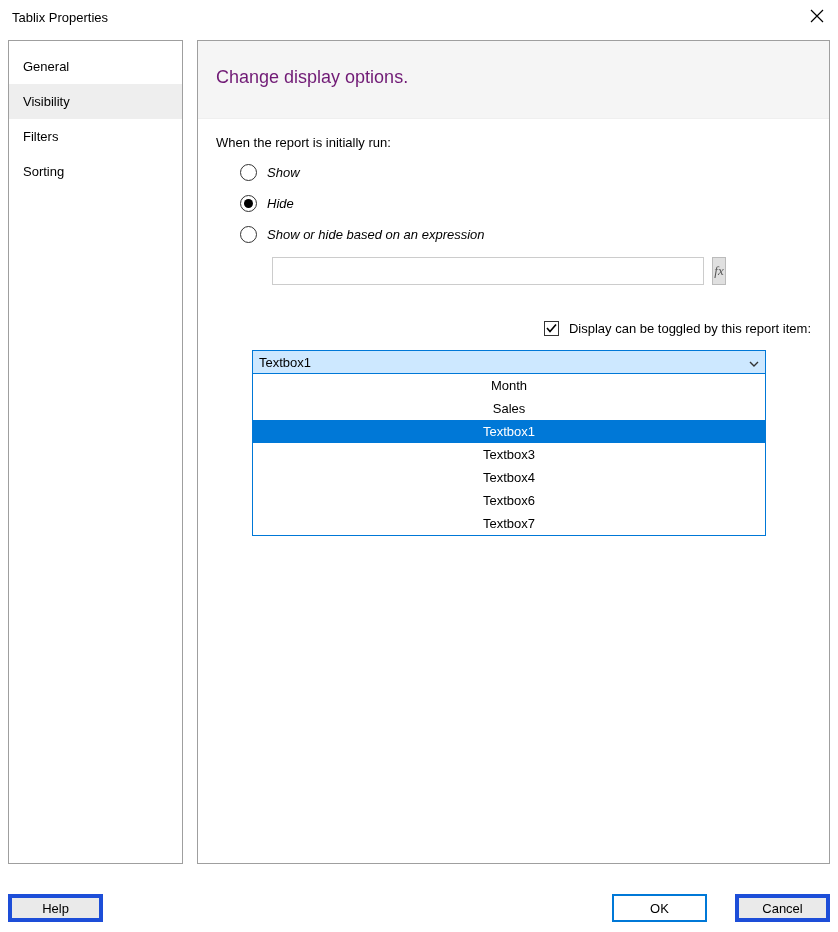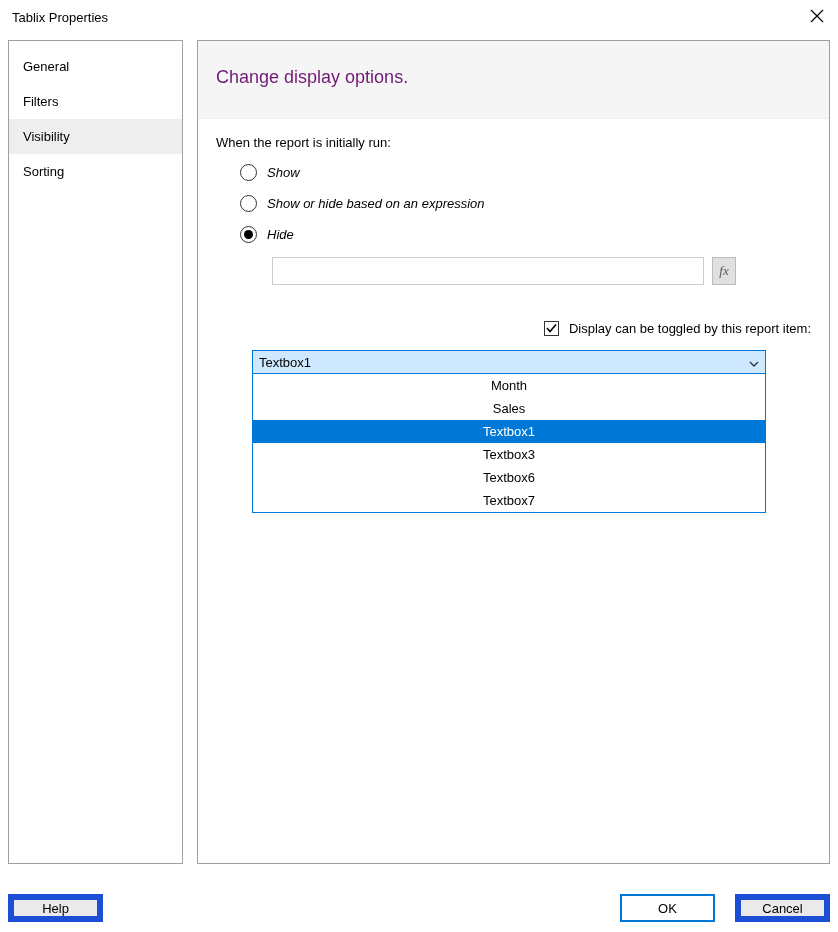--- a/index.html
+++ b/index.html
@@ -201,8 +201,8 @@
 <div class="content-area">
   <div class="sidebar">
     <div class="sidebar-item">General</div>
+    <div class="sidebar-item selected">Visibility</div>
     <div class="sidebar-item">Filters</div>
-    <div class="sidebar-item selected">Visibility</div>
     <div class="sidebar-item">Sorting</div>
   </div>
 

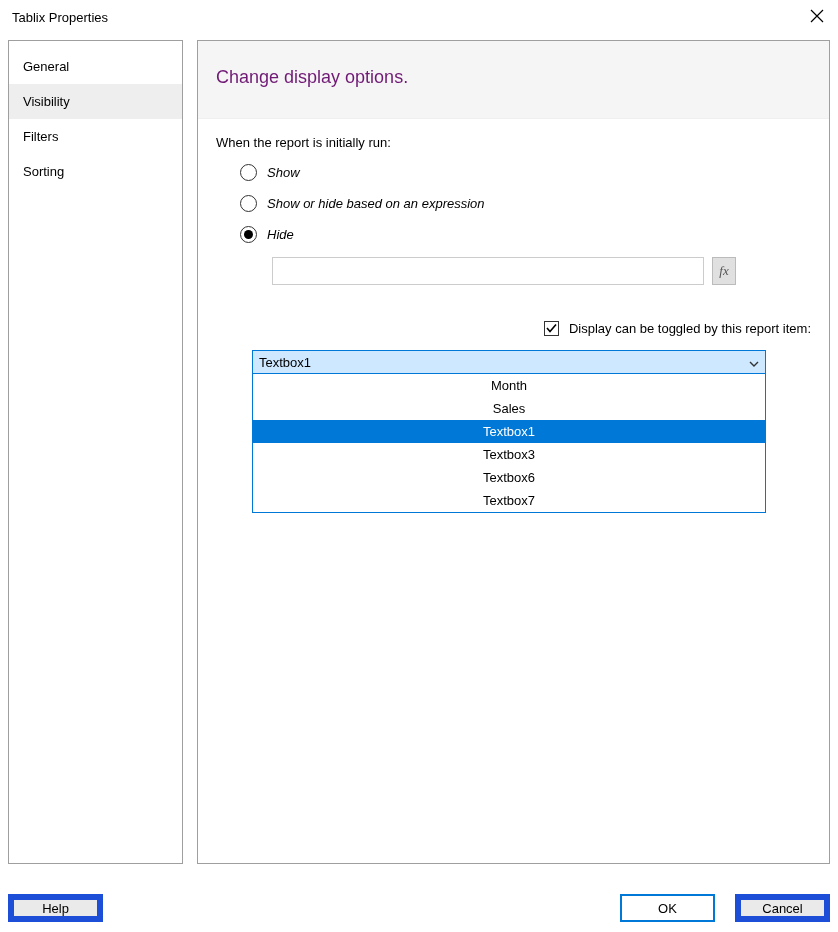--- a/index.html
+++ b/index.html
@@ -218,12 +218,12 @@
           <span>Show</span>
         </div>
         <div class="radio-row">
+          <span class="radio checked"></span>
+          <span>Hide</span>
+        </div>
+        <div class="radio-row">
           <span class="radio"></span>
           <span>Show or hide based on an expression</span>
-        </div>
-        <div class="radio-row">
-          <span class="radio checked"></span>
-          <span>Hide</span>
         </div>
       </div>
 

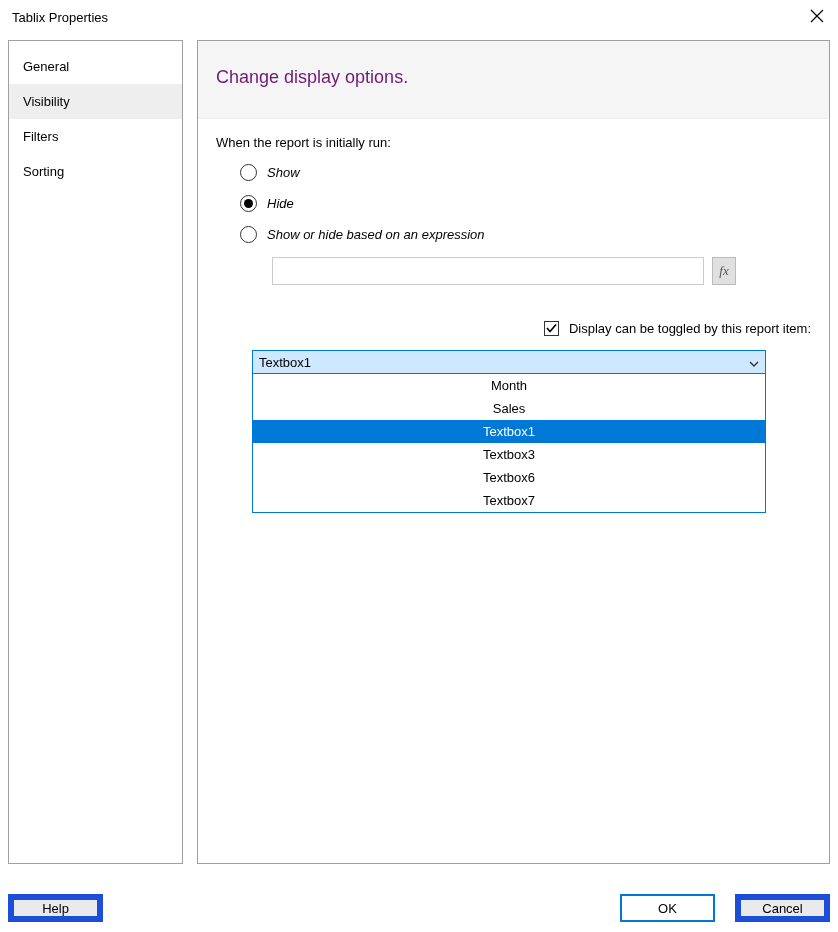--- a/index.html
+++ b/index.html
@@ -105,7 +105,7 @@
       background: #fff;
     }
     .fx-button {
-      width: 24px; height: 28px;
+      width: 14px; height: 28px;
       border: 1px solid #bbb;
       background: #e0e0e0;
       font-style: italic;

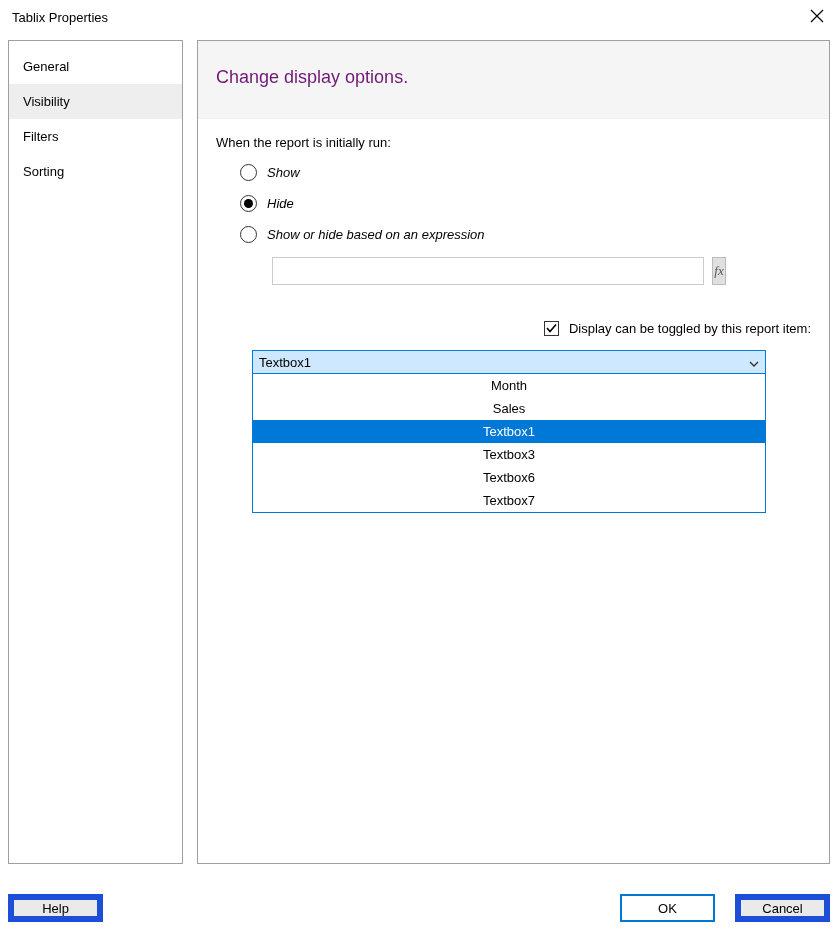--- a/index.html
+++ b/index.html
@@ -258,6 +258,7 @@
             <div class="combo-option">Sales</div>
             <div class="combo-option selected">Textbox1</div>
             <div class="combo-option">Textbox3</div>
+            <div class="combo-option">Textbox4</div>
             <div class="combo-option">Textbox6</div>
             <div class="combo-option">Textbox7</div>
           </div>

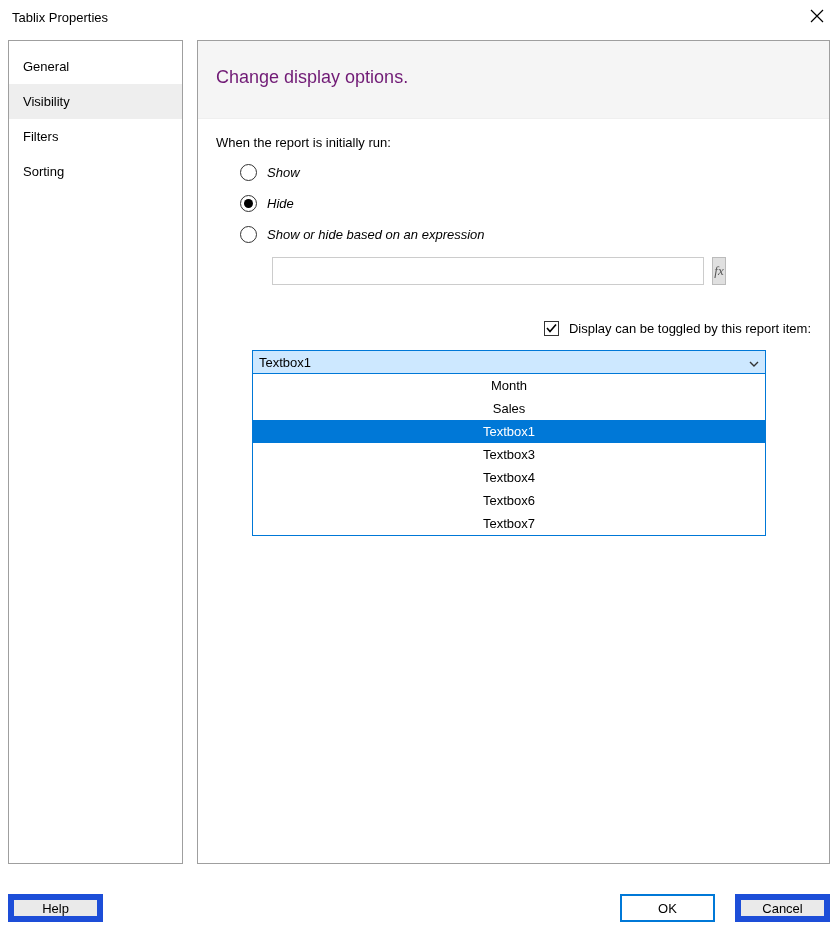--- a/index.html
+++ b/index.html
@@ -173,7 +173,7 @@
     .btn {
       min-width: 95px;
       height: 28px;
-      border: 6px solid #1d4ed8;
+      border: 4px solid #1d4ed8;
       background: #eaeaea;
       font-size: 13px;
       cursor: pointer;

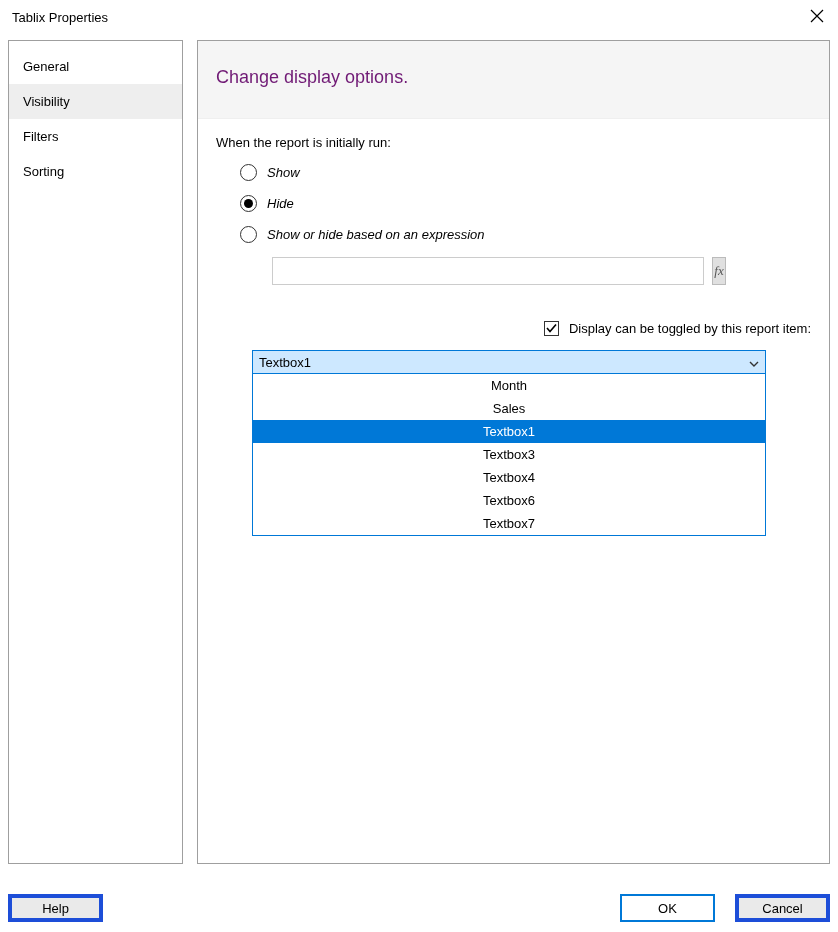--- a/index.html
+++ b/index.html
@@ -169,7 +169,7 @@
       align-items: center;
       justify-content: space-between;
     }
-    .button-right { display: flex; gap: 20px; }
+    .button-right { display: flex; gap: 28px; }
     .btn {
       min-width: 95px;
       height: 28px;

